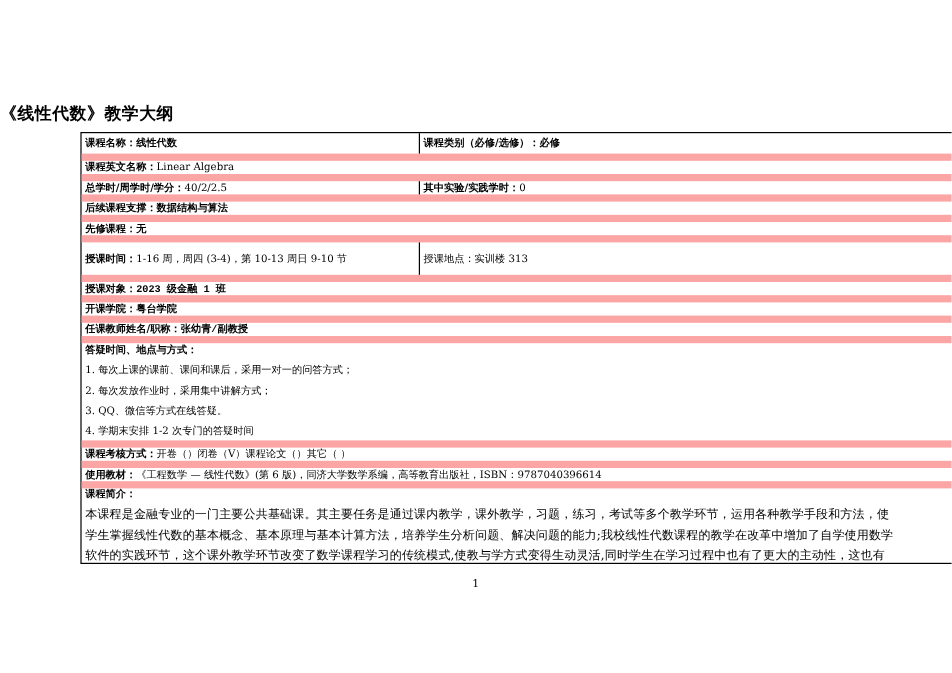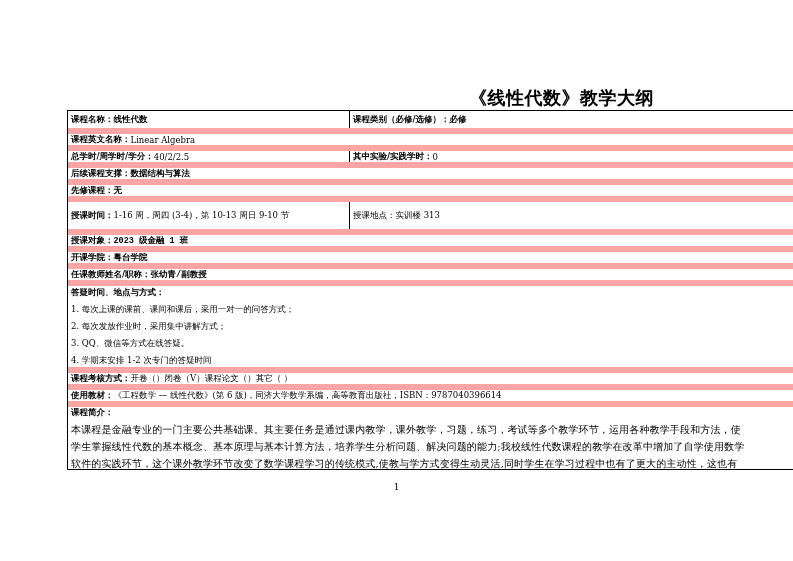--- a/index.html
+++ b/index.html
@@ -8,8 +8,8 @@
     font-family: "DejaVu Serif", "Liberation Serif", serif; color: #000;
   }
   .title {
-    position: absolute; left: 0; top: 86px; width: 654px; text-align: right;
-    font-family: "DejaVu Sans", sans-serif; font-weight: bold; font-size: 18px; letter-spacing: 0.5px;
+    position: absolute; left: 0; top: 86px; width: 654px; text-align: left;
+    font-family: "DejaVu Sans", sans-serif; font-weight: bold; font-size: 14px; letter-spacing: 0.5px;
   }
   .tbl {
     position: absolute; left: 67px; top: 110px; width: 791px;

